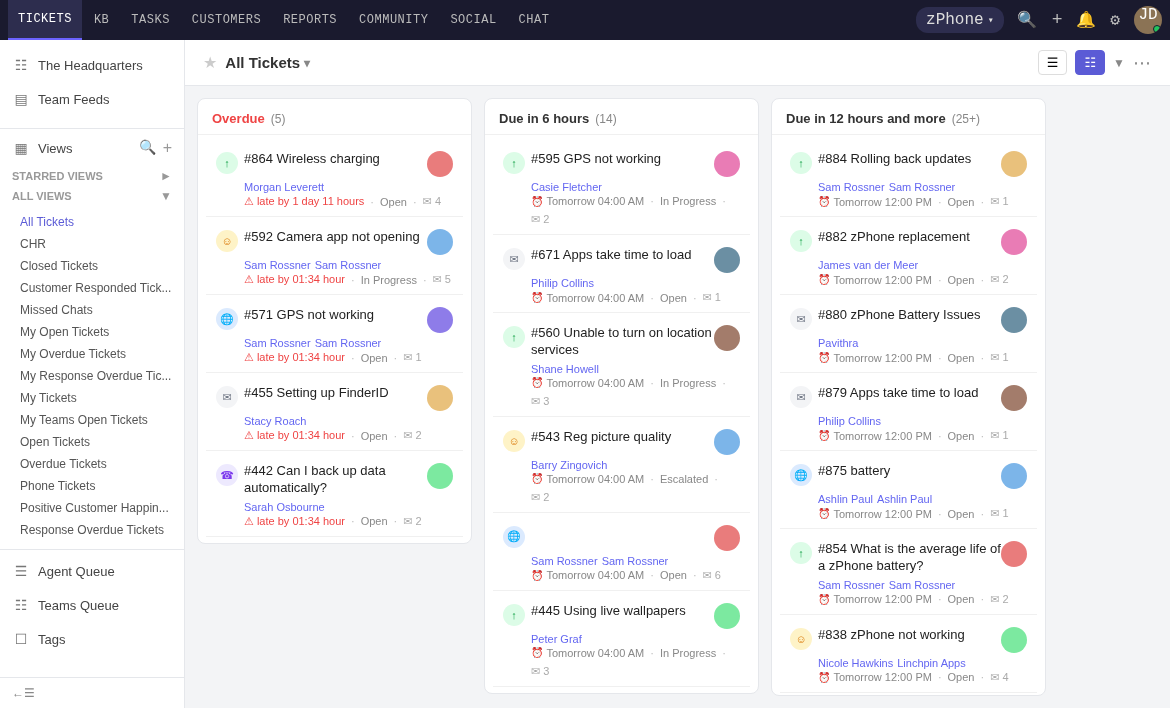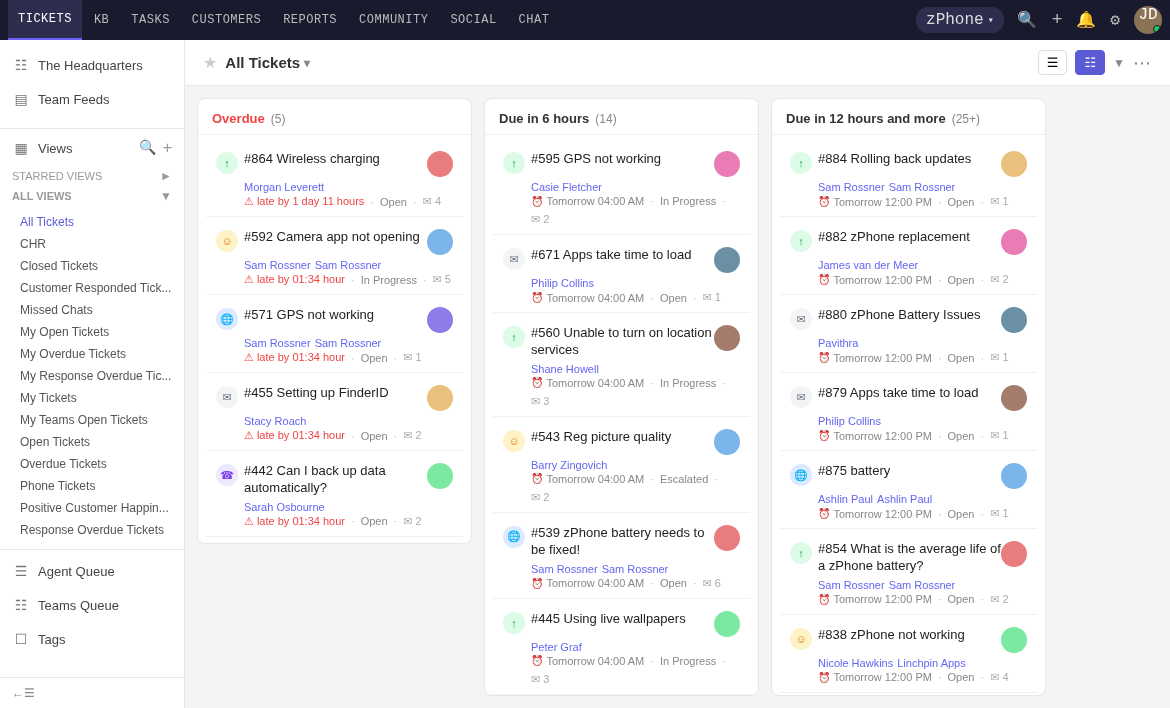--- a/index.html
+++ b/index.html
@@ -25,7 +25,7 @@
     .sidebar-item { display: flex; align-items: center; gap: 8px; padding: 8px 12px; cursor: pointer; color: #444; font-size: 13px; }
     .sidebar-icon { width: 18px; height: 18px; display: flex; align-items: center; justify-content: center; color: #777; font-size: 14px; }
     .sidebar-divider { height: 1px; background: #e5e7eb; margin: 4px 0; }
-    .section-header { padding: 6px 12px 2px; font-size: 11px; font-weight: 400; color: #999; text-transform: uppercase; display: flex; align-items: center; justify-content: space-between; }
+    .section-header { padding: 6px 12px 2px; font-size: 11px; font-weight: 700; color: #999; text-transform: uppercase; display: flex; align-items: center; justify-content: space-between; }
     .views-section { padding: 4px 0; }
     .views-header { display: flex; align-items: center; padding: 6px 12px; }
     .views-title { font-size: 13px; font-weight: 500; color: #444; flex: 1; }

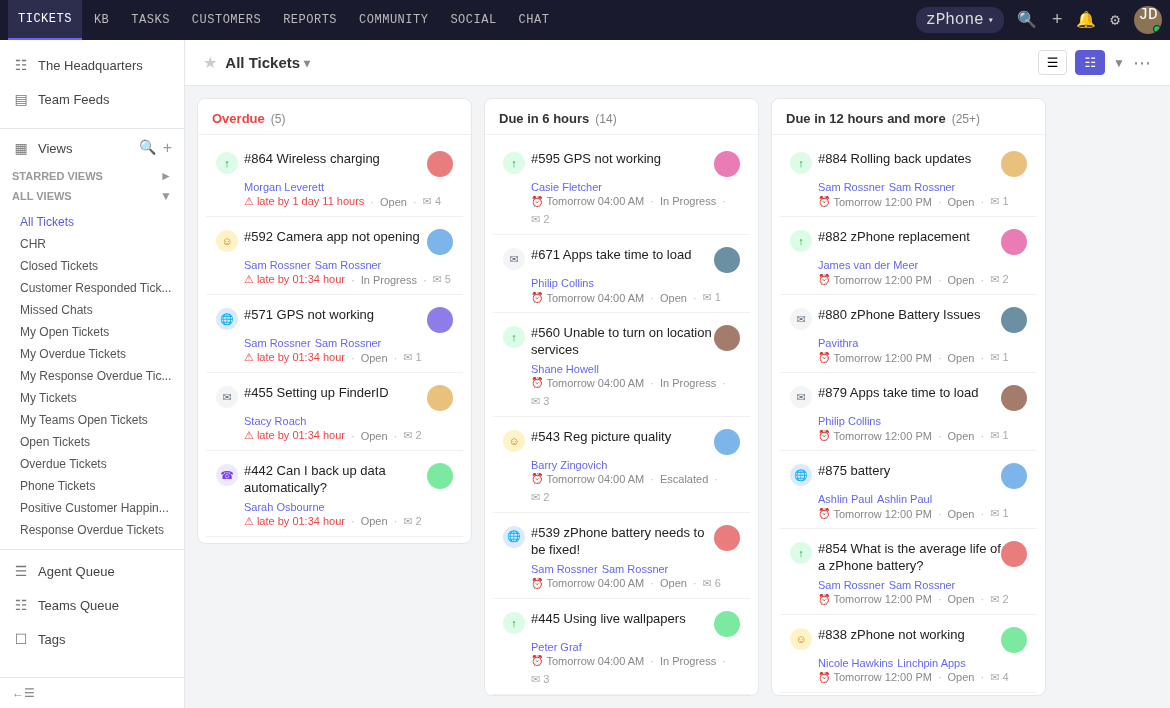--- a/index.html
+++ b/index.html
@@ -393,7 +393,6 @@
       <div class="ticket-top">
         <div class="ticket-left">
           <div class="ticket-icon blue">🌐</div>
-          <span class="ticket-title">#539 zPhone battery needs to be fixed!</span>
         </div>
         <div class="ticket-avatar av1"></div>
       </div>

